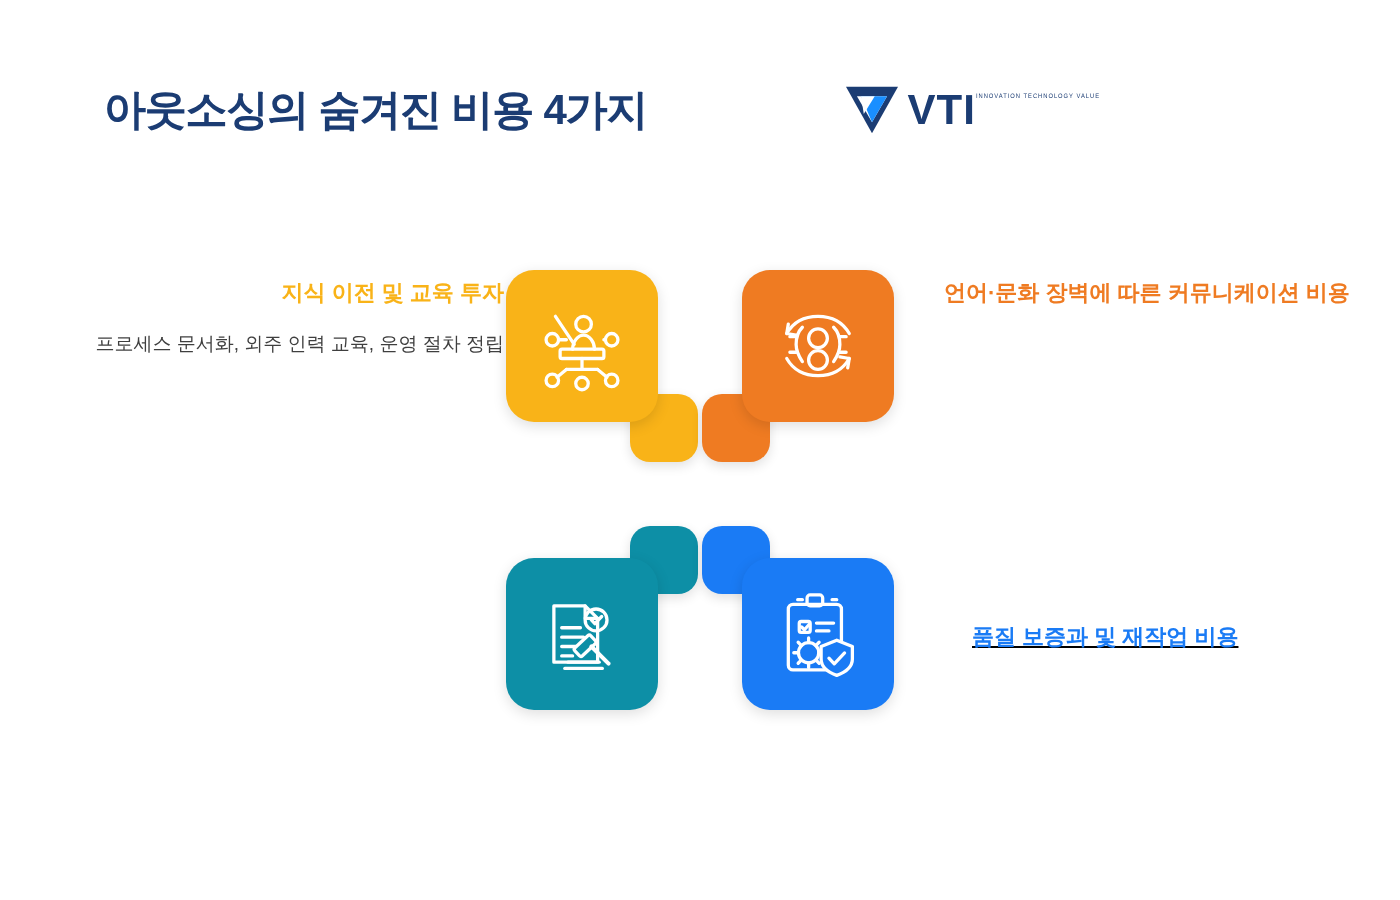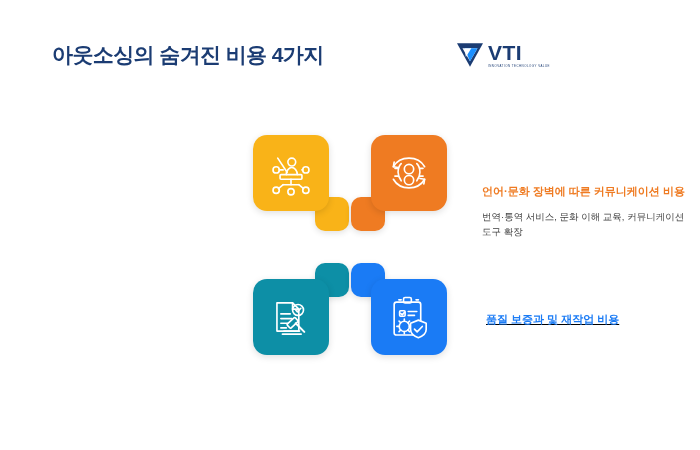--- a/index.html
+++ b/index.html
@@ -48,7 +48,7 @@
   }
   .logo-text-wrap {
     display: flex;
-    flex-direction: column;
+    flex-direction: row;
     align-items: flex-start;
     line-height: 1;
   }

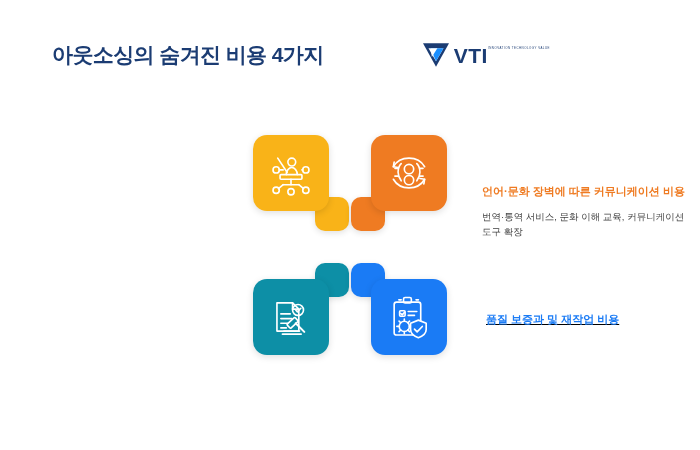--- a/index.html
+++ b/index.html
@@ -240,6 +240,10 @@
     </div>
   </div>
 
+  <div class="callout callout-tl">
+    <p class="callout-heading" style="color:#f9b318">지식 이전 및 교육 투자</p>
+    <p class="callout-body">프로세스 문서화, 외주 인력 교육, 운영 절차 정립</p>
+  </div>
 
   <div class="callout callout-tr">
     <p class="callout-heading" style="color:#ef7b22">언어·문화 장벽에 따른 커뮤니케이션 비용</p>

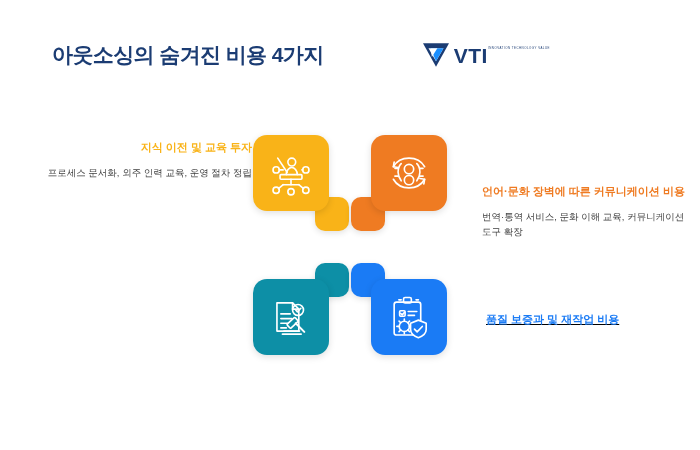--- a/index.html
+++ b/index.html
@@ -139,7 +139,7 @@
   }
 
   .callout-tl { left: 47px;  top: 140px; text-align: right; }
-  .callout-tr { left: 482px; top: 140px; text-align: left; margin-top: 44px;  }
+  .callout-tr { left: 472px; top: 140px; text-align: left;  }
   .callout-bl { left: 47px;  top: 308px; text-align: right; }
   .callout-br { left: 486px; top: 312px; text-align: left; text-decoration: underline;  }
 </style>

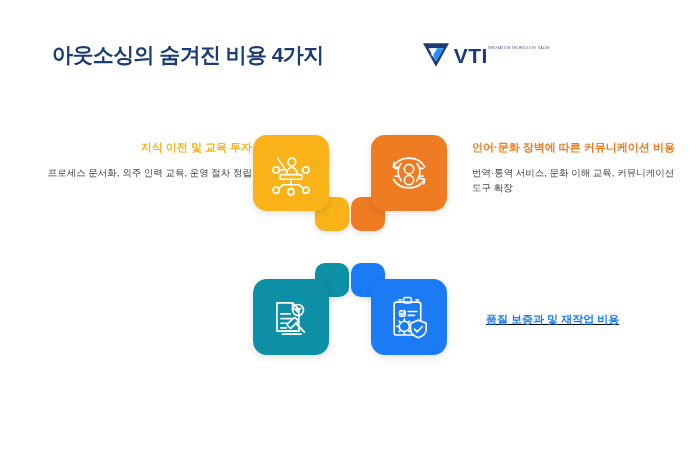--- a/index.html
+++ b/index.html
@@ -247,7 +247,6 @@
 
   <div class="callout callout-tr">
     <p class="callout-heading" style="color:#ef7b22">언어·문화 장벽에 따른 커뮤니케이션 비용</p>
-    <p class="callout-body">번역·통역 서비스, 문화 이해 교육, 커뮤니케이션 도구 확장</p>
   </div>
 
   <div class="callout callout-bl">

